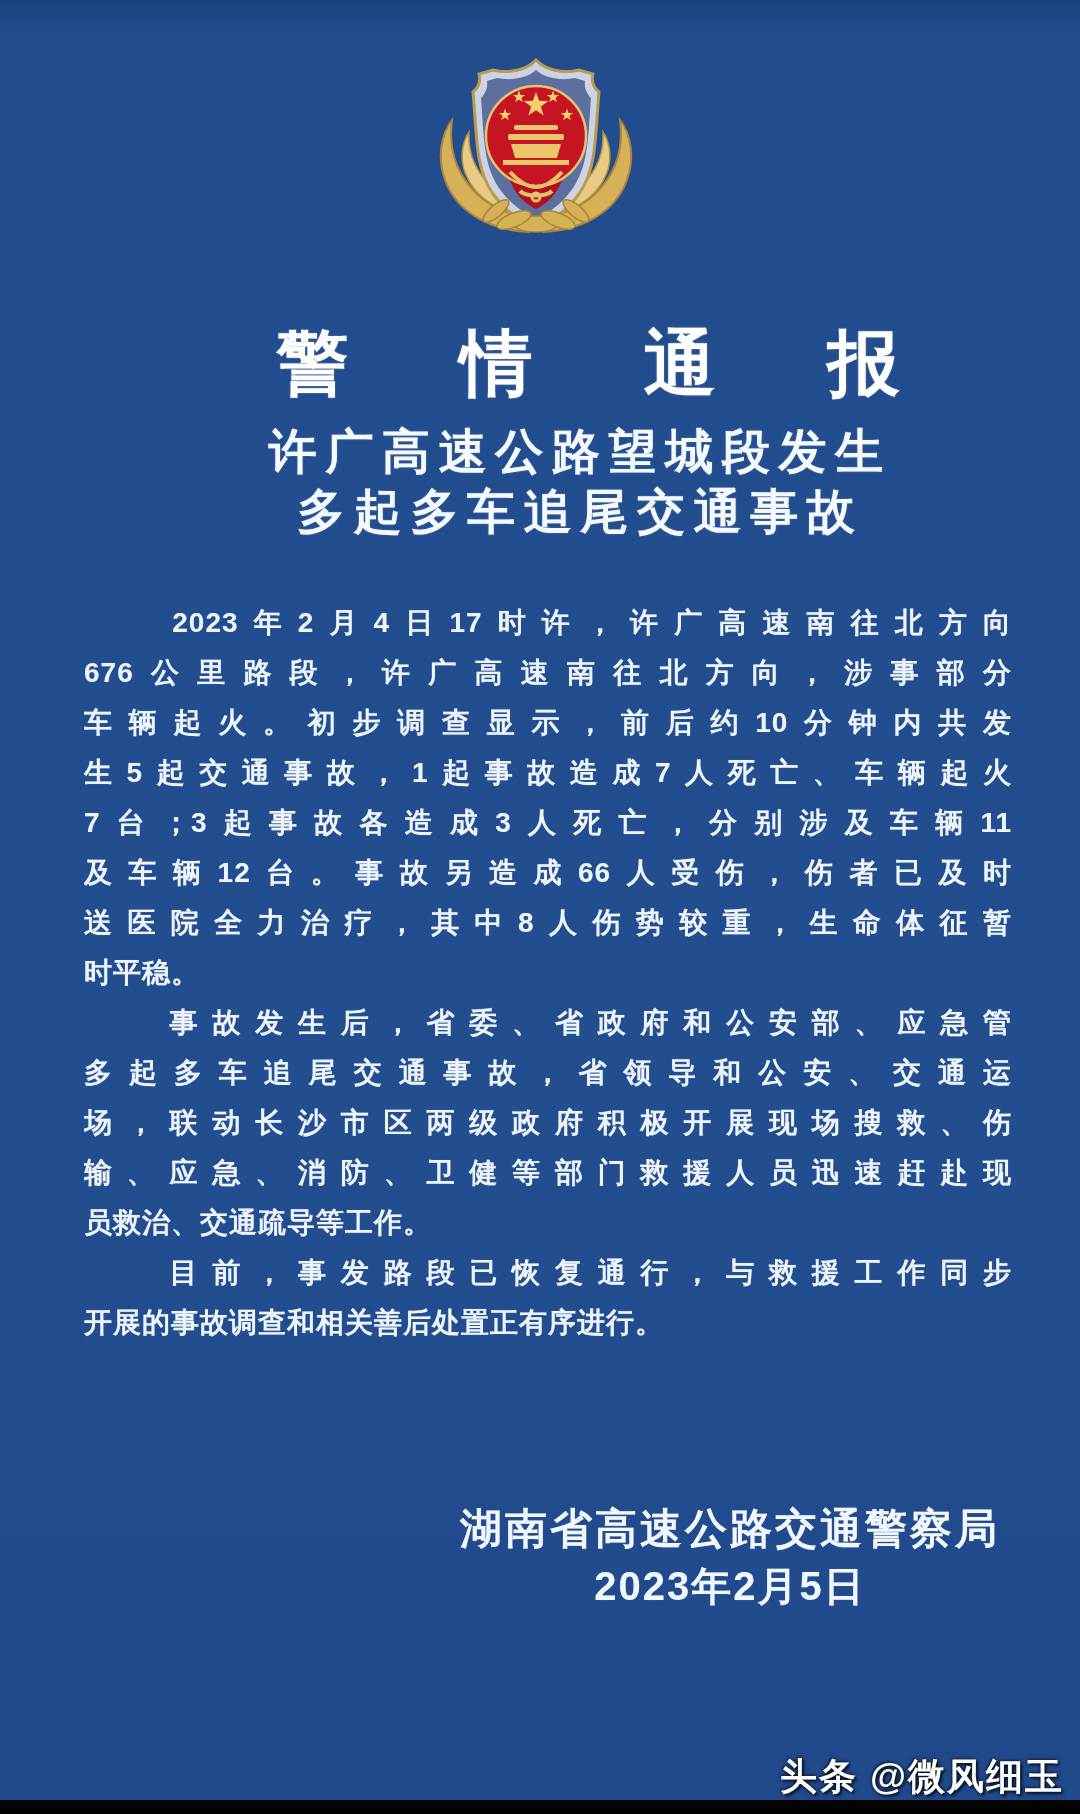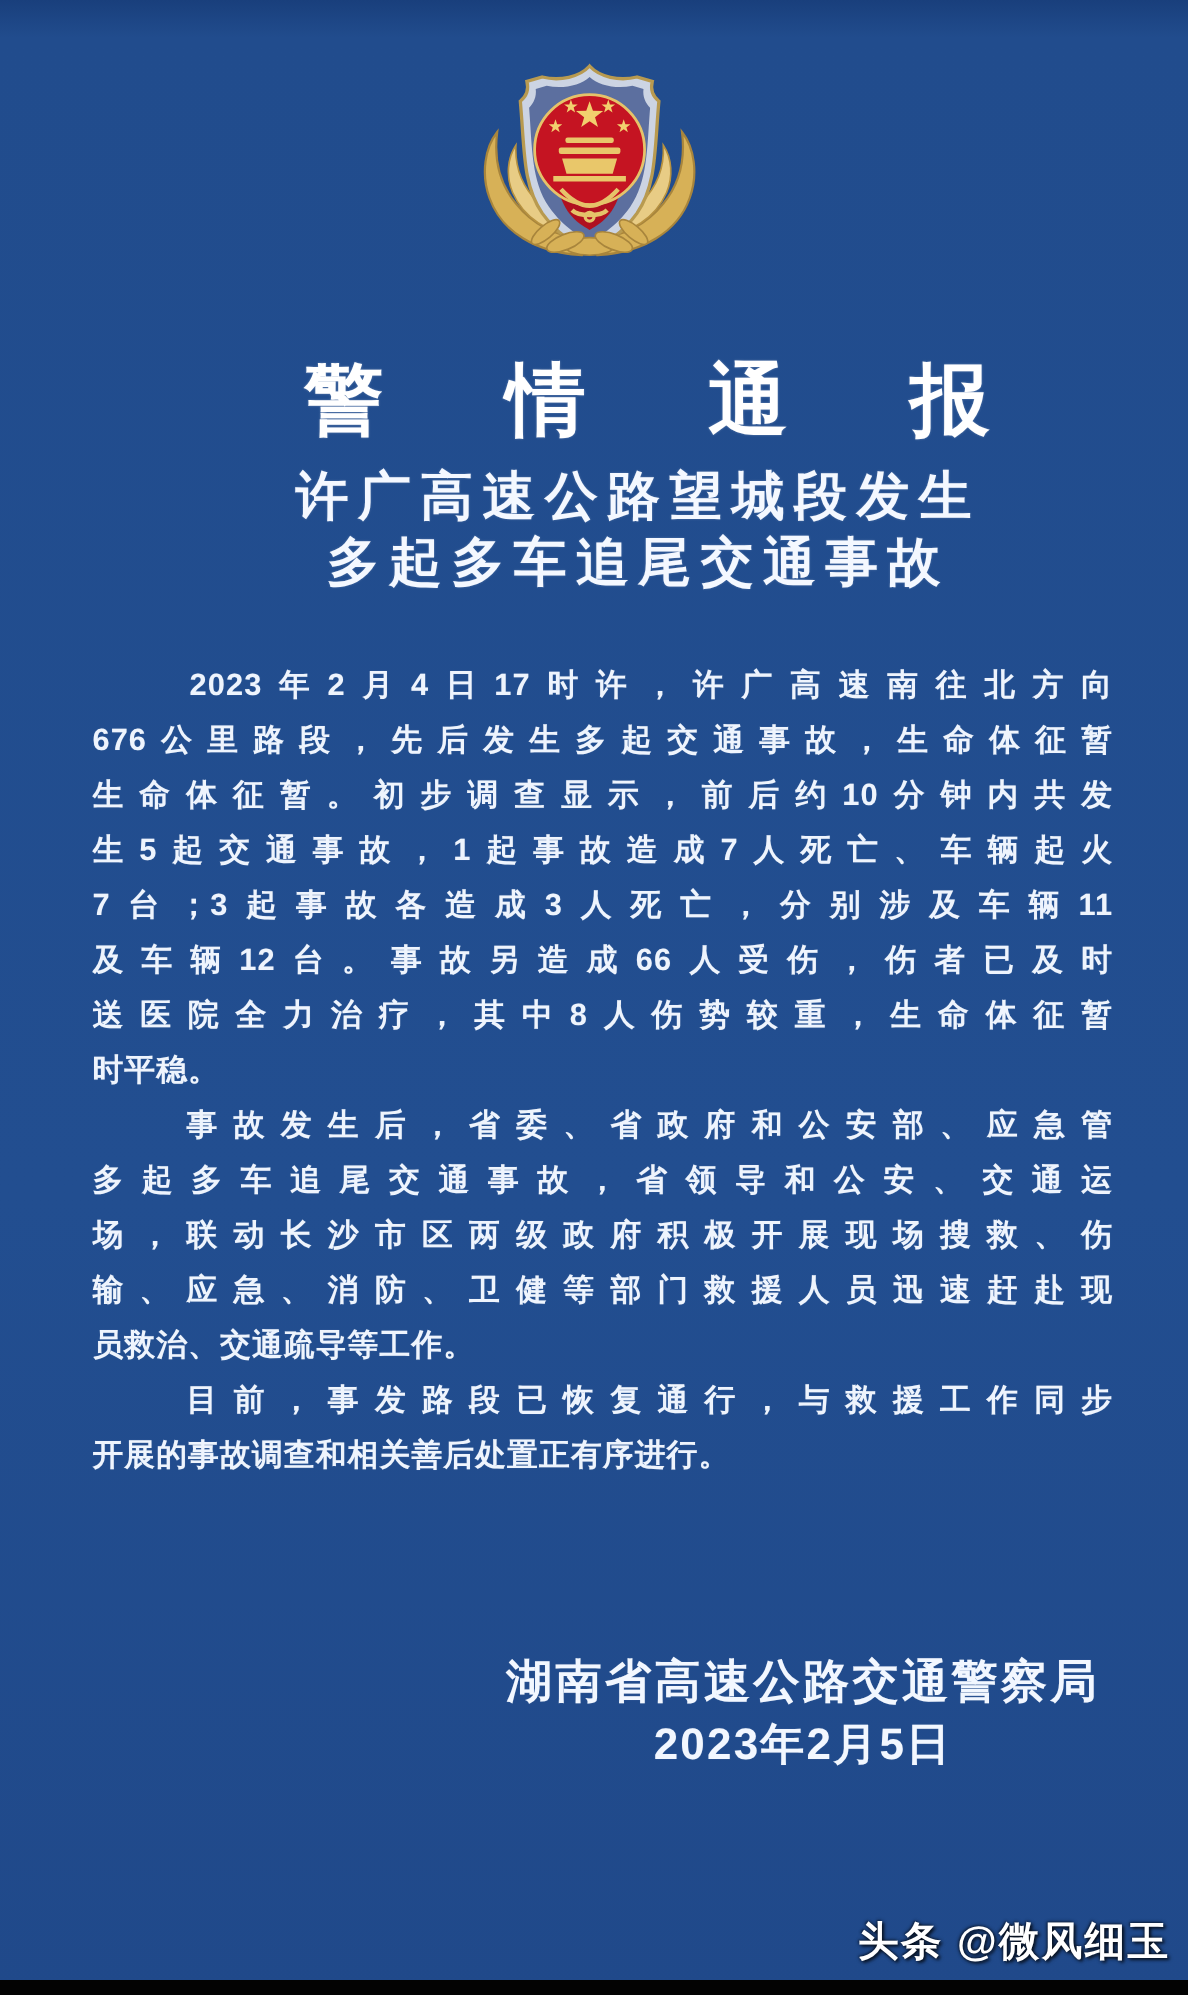--- a/index.html
+++ b/index.html
@@ -133,7 +133,7 @@
   <div class="body-text">
     <div class="para">
         <div class="body-line">　　2023年2月4日17时许，许广高速南往北方向</div>
-        <div class="body-line">676公里路段，先后发生多起交通事故，生命体征暂</div>
+        <div class="body-line">676公里路段，许广高速南往北方向，涉事部分</div>
         <div class="body-line">生命体征暂。初步调查显示，前后约10分钟内共发</div>
         <div class="body-line">生5起交通事故，1起事故造成7人死亡、车辆起火</div>
         <div class="body-line">7台；3起事故各造成3人死亡，分别涉及车辆11</div>

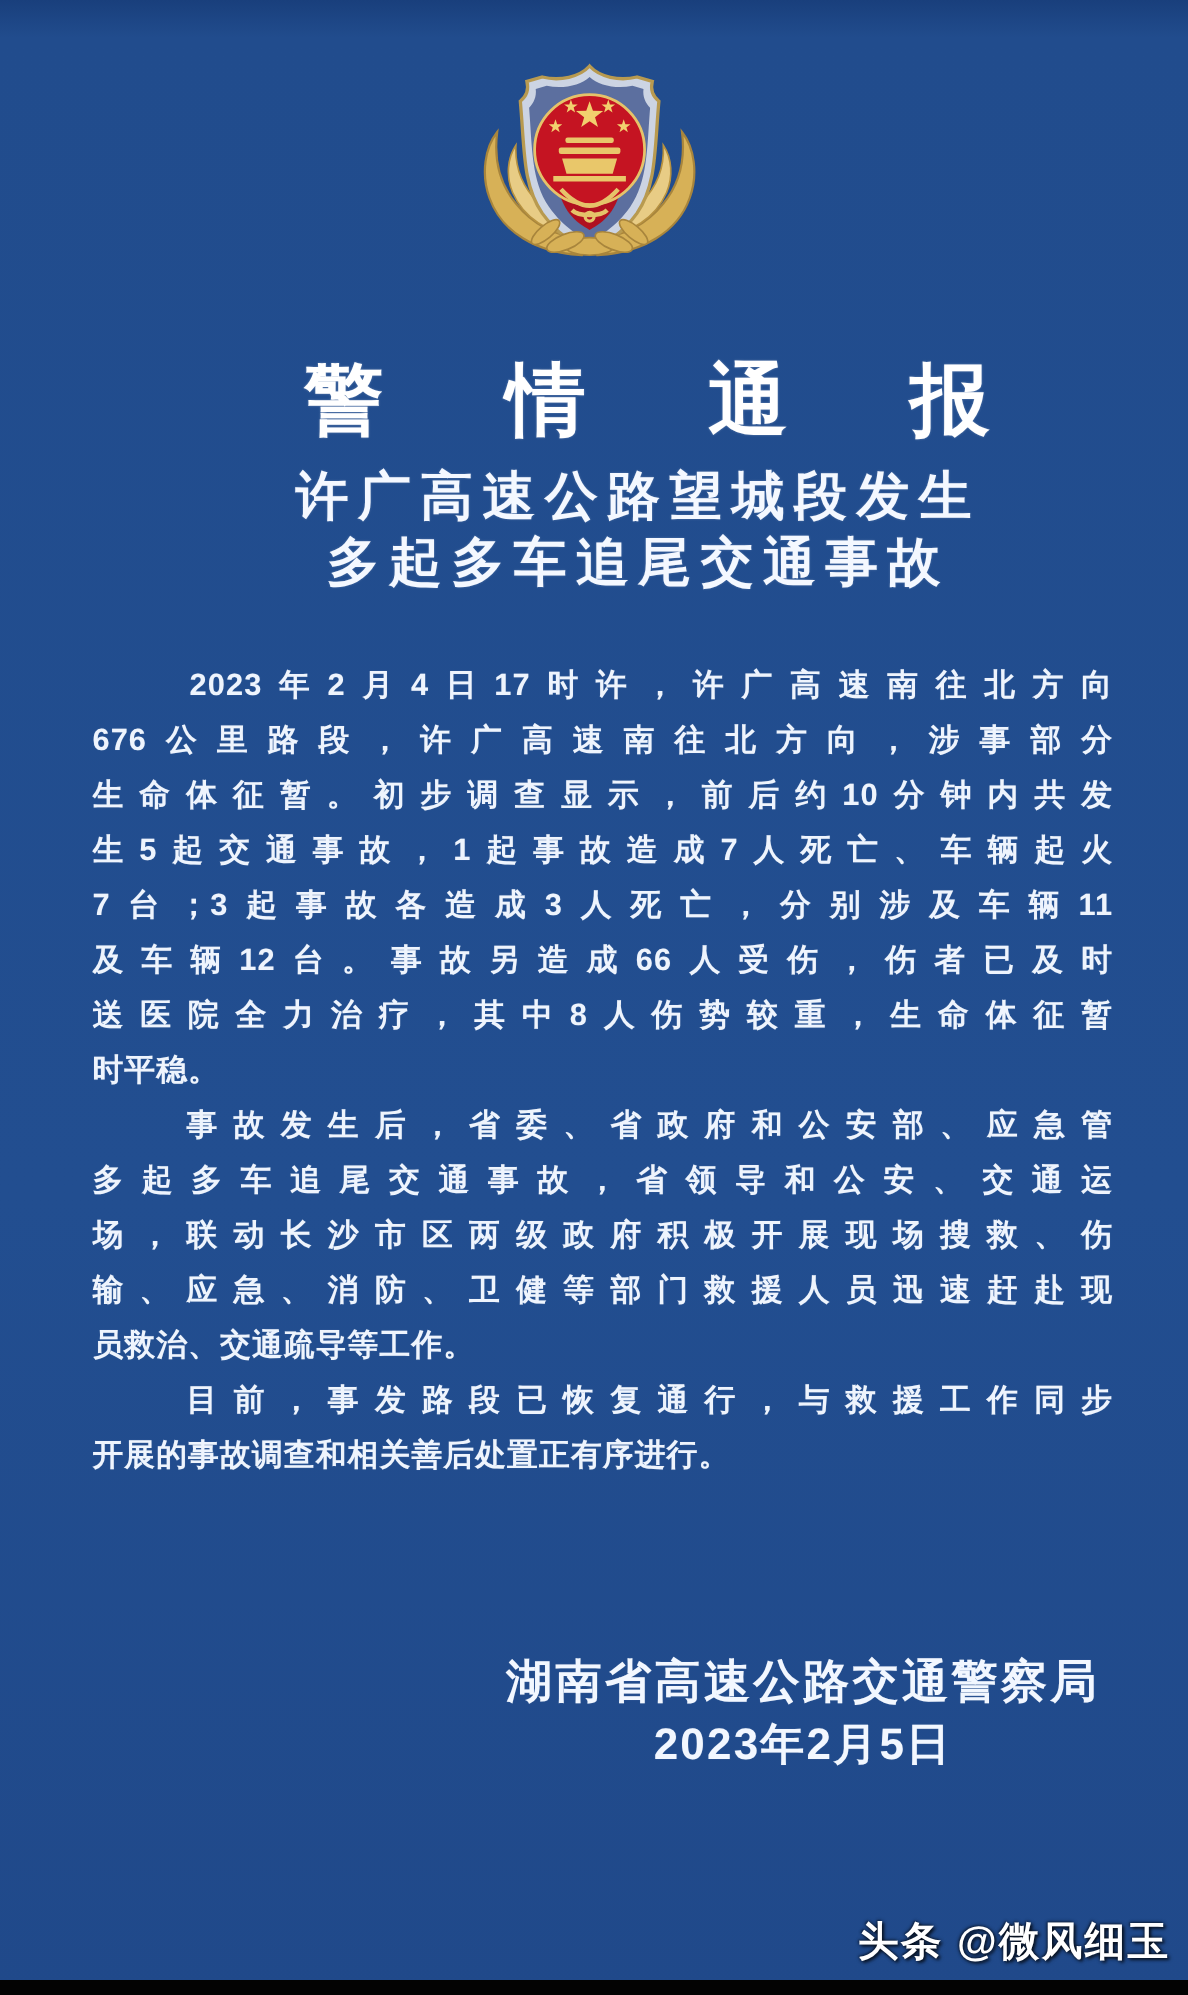--- a/index.html
+++ b/index.html
@@ -134,7 +134,7 @@
     <div class="para">
         <div class="body-line">　　2023年2月4日17时许，许广高速南往北方向</div>
         <div class="body-line">676公里路段，许广高速南往北方向，涉事部分</div>
-        <div class="body-line">生命体征暂。初步调查显示，前后约10分钟内共发</div>
+        <div class="body-line">车辆起火。初步调查显示，前后约10分钟内共发</div>
         <div class="body-line">生5起交通事故，1起事故造成7人死亡、车辆起火</div>
         <div class="body-line">7台；3起事故各造成3人死亡，分别涉及车辆11</div>
         <div class="body-line">及车辆12台。事故另造成66人受伤，伤者已及时</div>

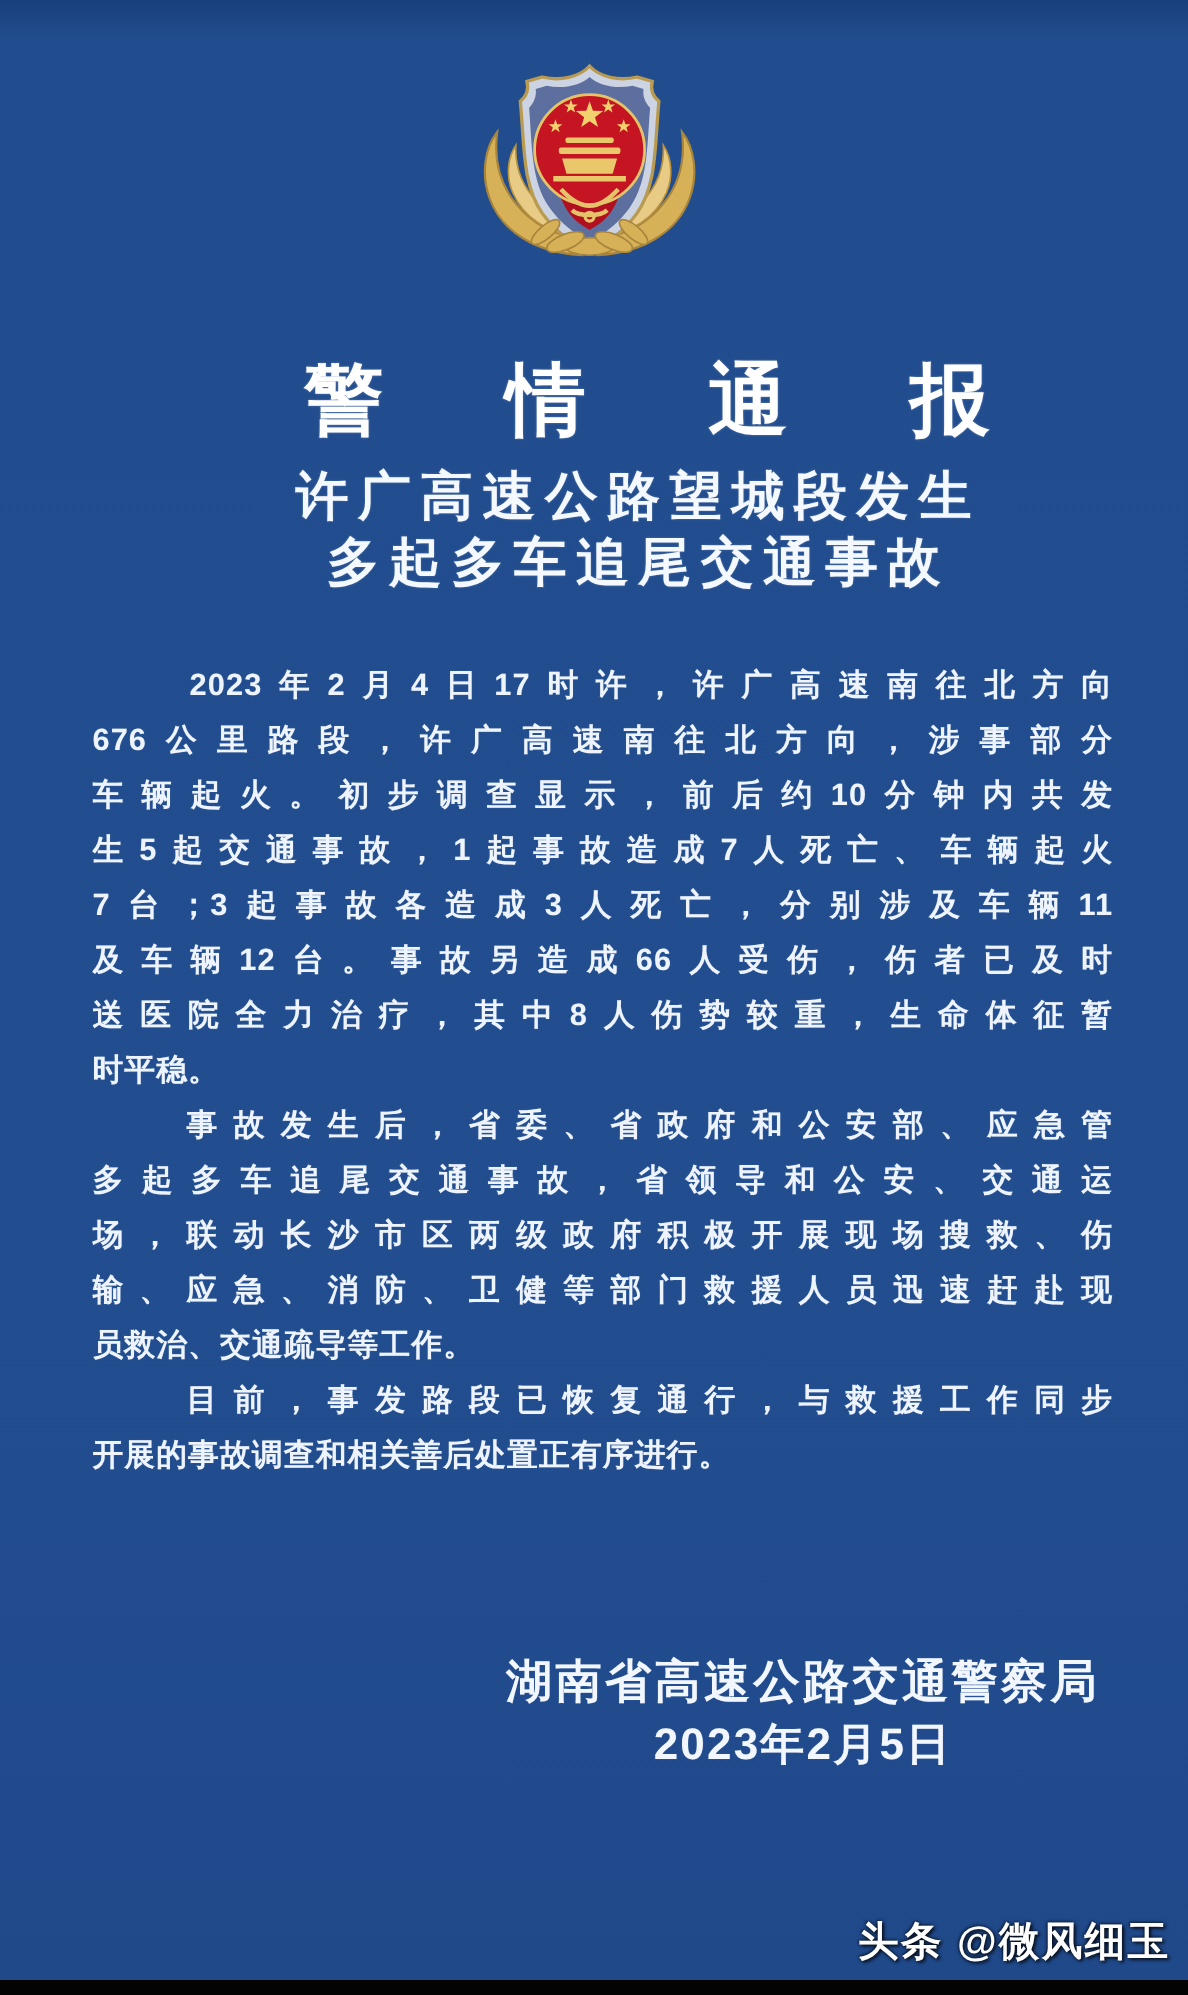--- a/index.html
+++ b/index.html
@@ -56,7 +56,7 @@
   .signature .date{font-size:40px;line-height:52px;margin-top:4px;letter-spacing:2px;}
   
   .watermark{
-    position:absolute;right:16px;bottom:24px;
+    position:absolute;right:16px;bottom:12px;
     color:#ffffff;font-size:37px;font-weight:bold;letter-spacing:2px;
     text-shadow:2px 2px 3px rgba(0,0,0,.7),-1px -1px 2px rgba(0,0,0,.4),0 0 4px rgba(0,0,0,.45);
     white-space:nowrap;

